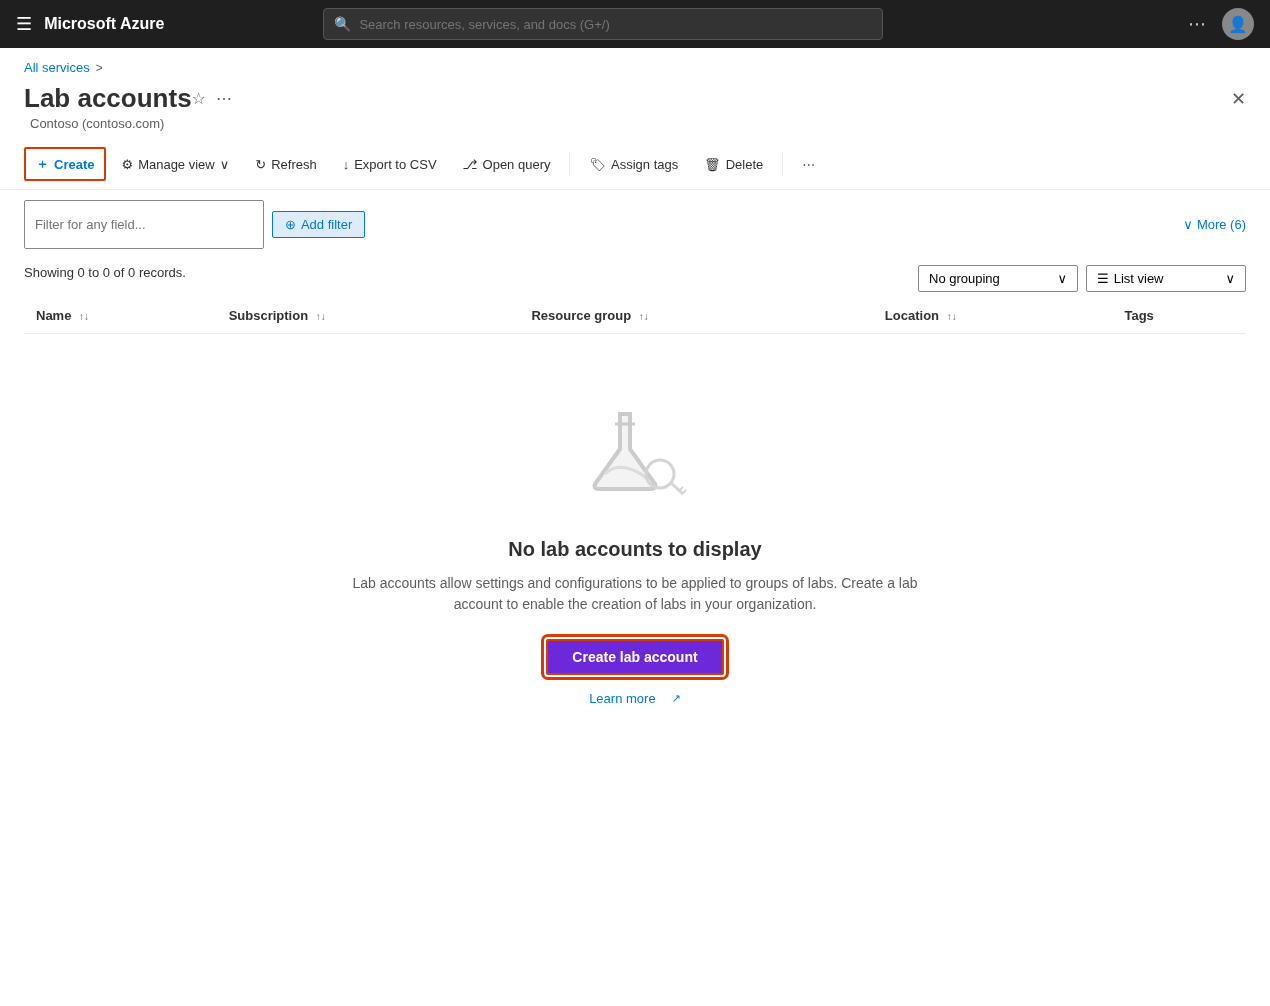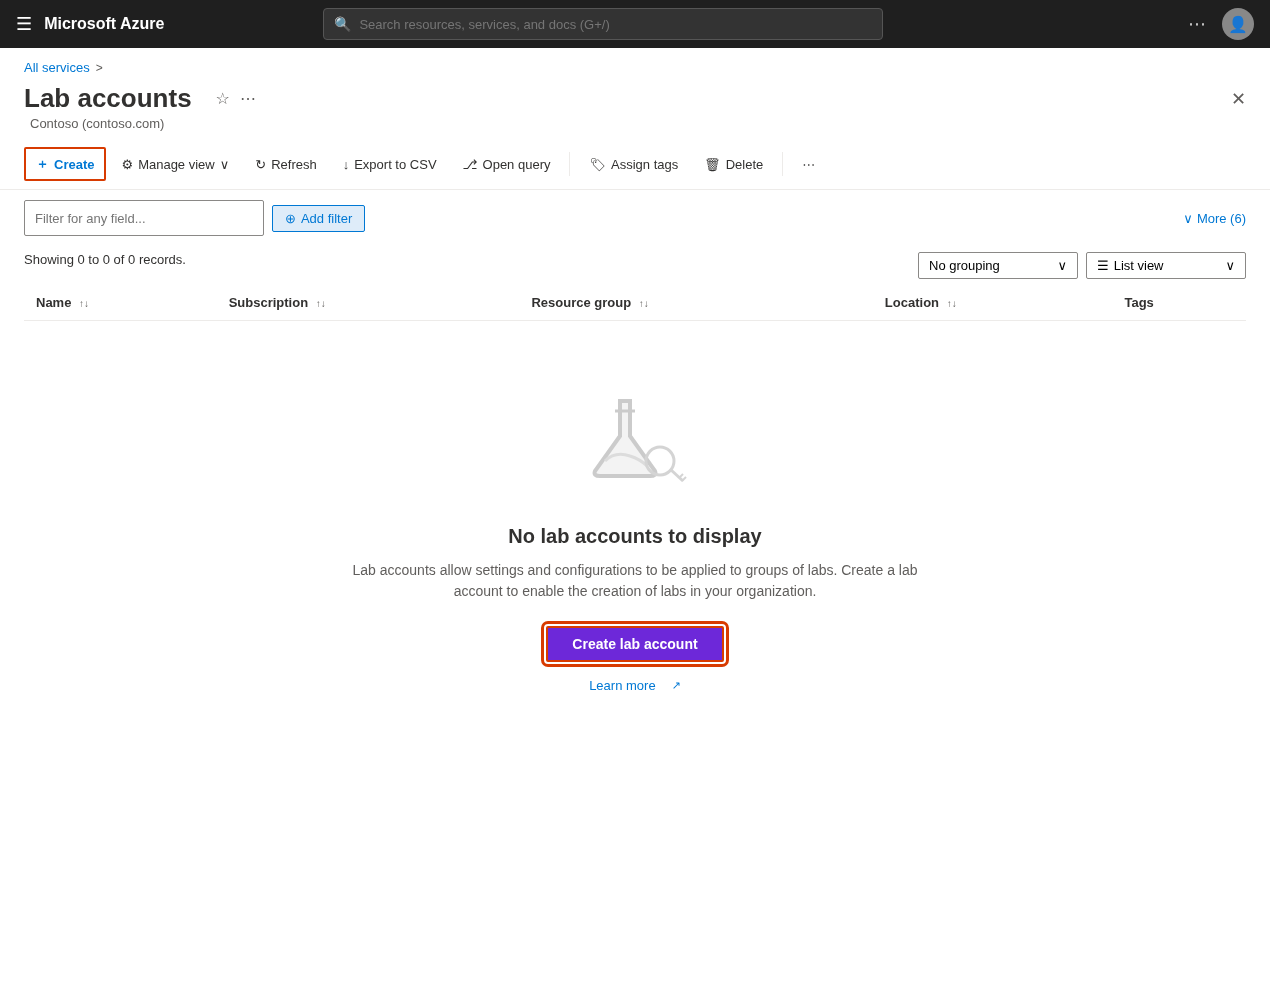--- a/index.html
+++ b/index.html
@@ -64,7 +64,7 @@
       padding: 8px 24px 0;
       display: flex;
       align-items: center;
-      gap: 24px;
+      gap: 0;
     }
     .page-title { font-size: 26px; font-weight: 600; color: #323130; }
     .page-header-icons { display: flex; align-items: center; gap: 10px; color: #605e5c; font-size: 16px; }

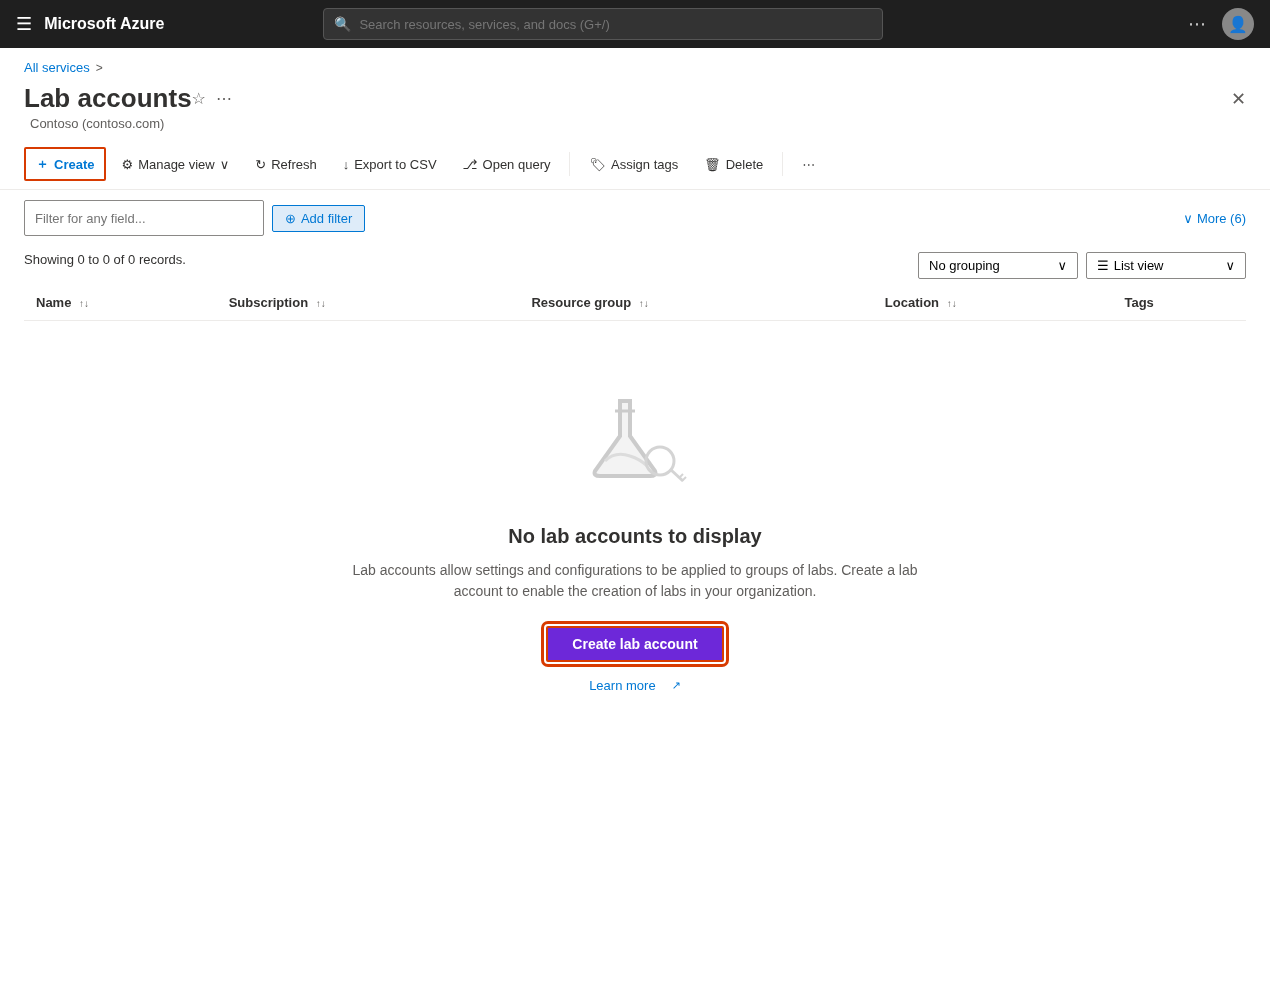--- a/index.html
+++ b/index.html
@@ -110,7 +110,7 @@
     .filter-input {
       border: 1px solid #8a8886;
       border-radius: 2px;
-      height: 36px;
+      height: 49px;
       padding: 0 10px;
       font-size: 13px;
       width: 240px;

